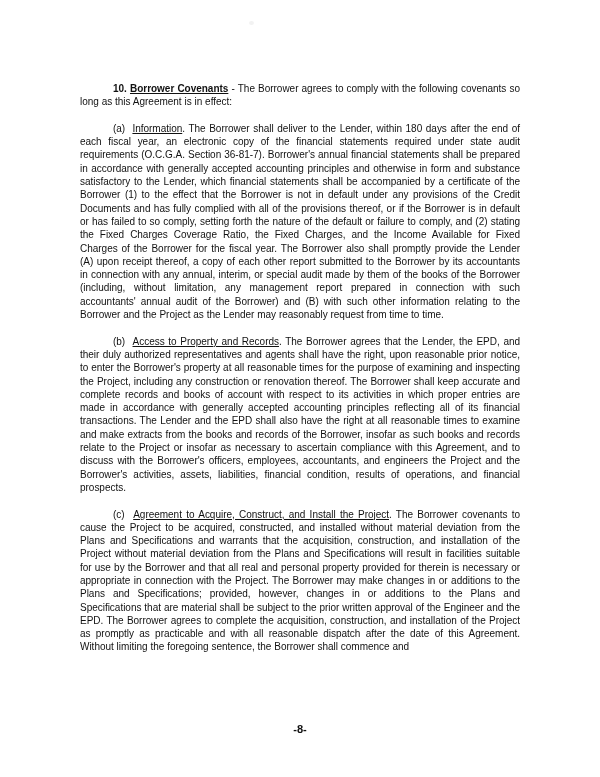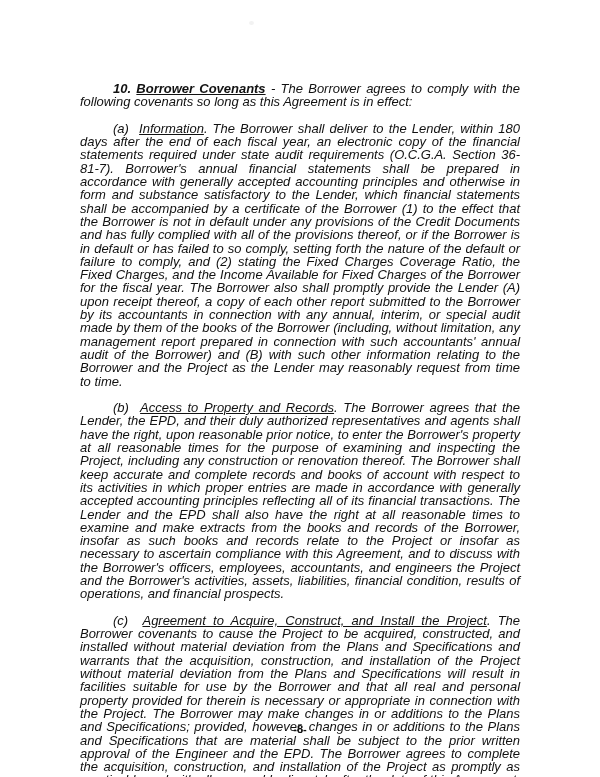--- a/index.html
+++ b/index.html
@@ -44,14 +44,13 @@
 
   p.para {
     margin: 0 0 13.3px 0;
-    font-size: 13px;
+    font-size: 10px;
     line-height: 13.3px;
     color: #111111;
     text-align: justify;
     text-justify: inter-word;
     letter-spacing: -0.02px;
     word-spacing: 0.1px;
-    font-style: italic;
   }
 
   p.para:last-of-type {

